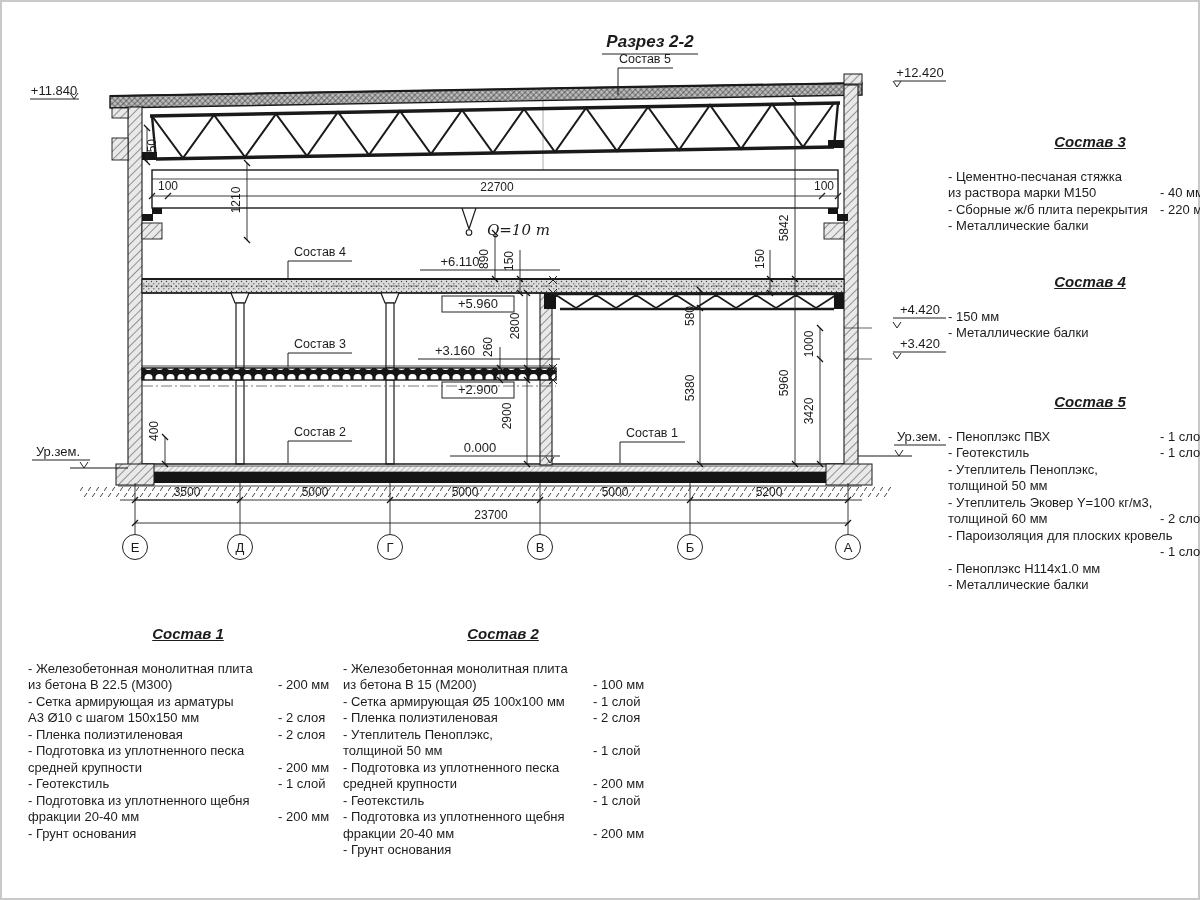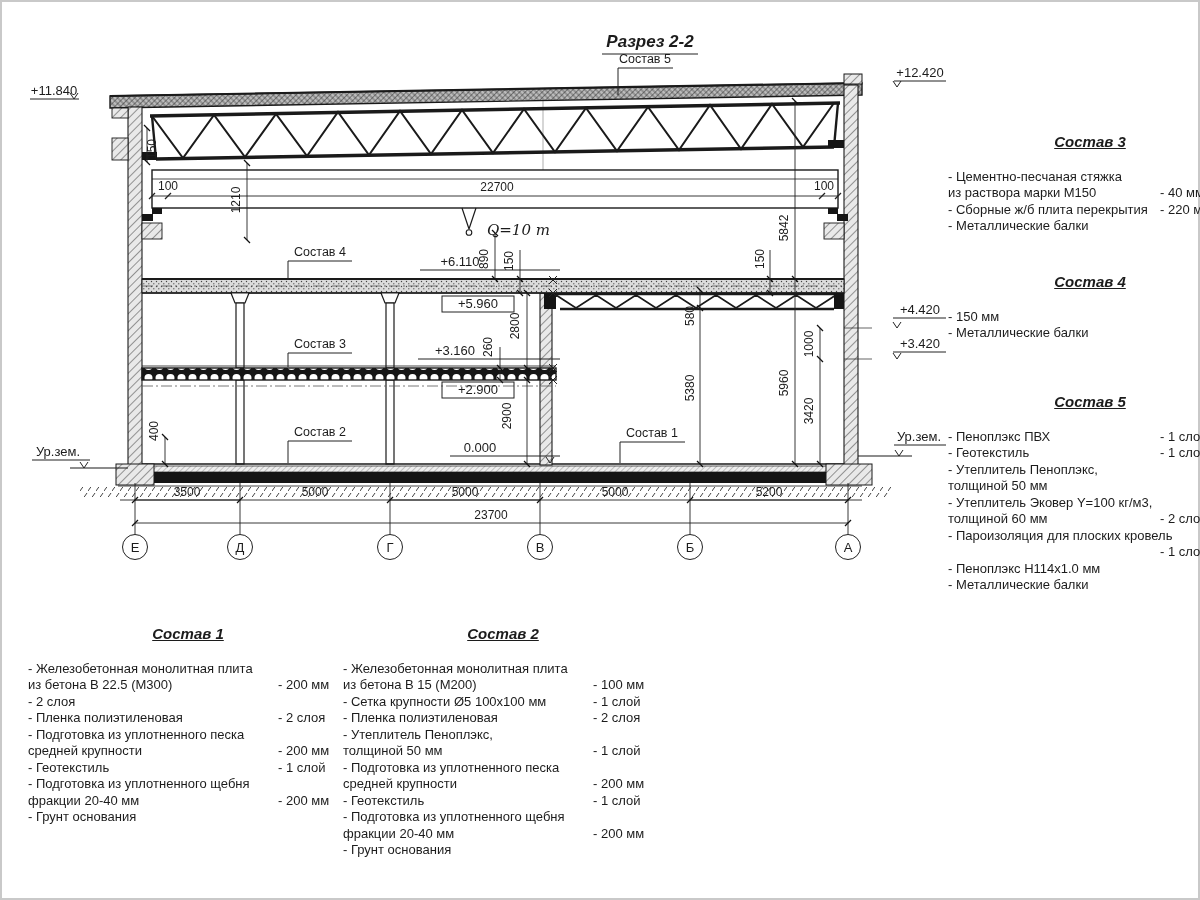--- a/index.html
+++ b/index.html
@@ -355,6 +355,8 @@
       <div class="v">- 200 мм</div>
     </div>
   <div class="row">
+      <div class="n">- Сетка армирующая из арматуры
+А3 Ø10 с шагом 150х150 мм</div>
       <div class="v">- 2 слоя</div>
     </div>
   <div class="row">

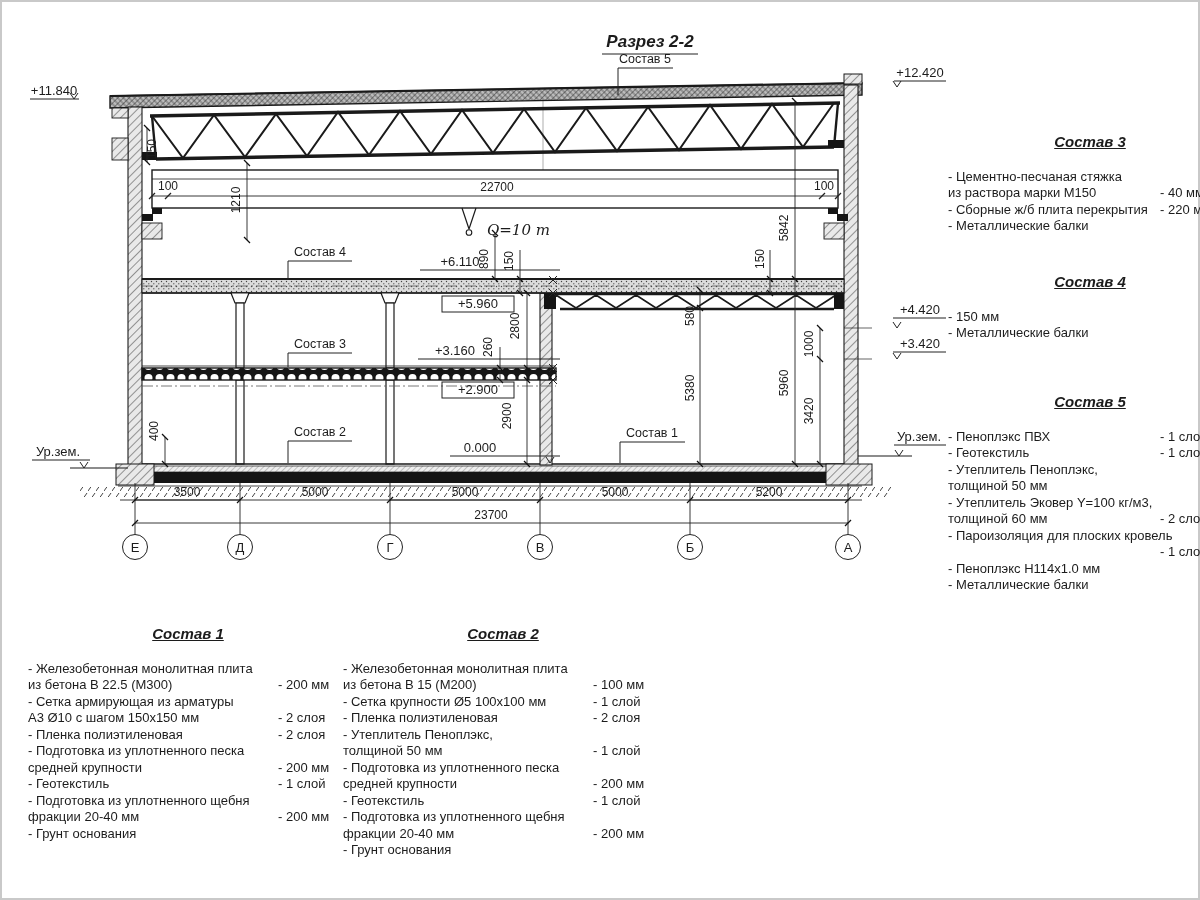--- a/index.html
+++ b/index.html
@@ -391,7 +391,7 @@
       <div class="v">- 100 мм</div>
     </div>
   <div class="row">
-      <div class="n">- Сетка крупности Ø5 100х100 мм</div>
+      <div class="n">- Сетка армирующая Ø5 100х100 мм</div>
       <div class="v">- 1 слой</div>
     </div>
   <div class="row">

